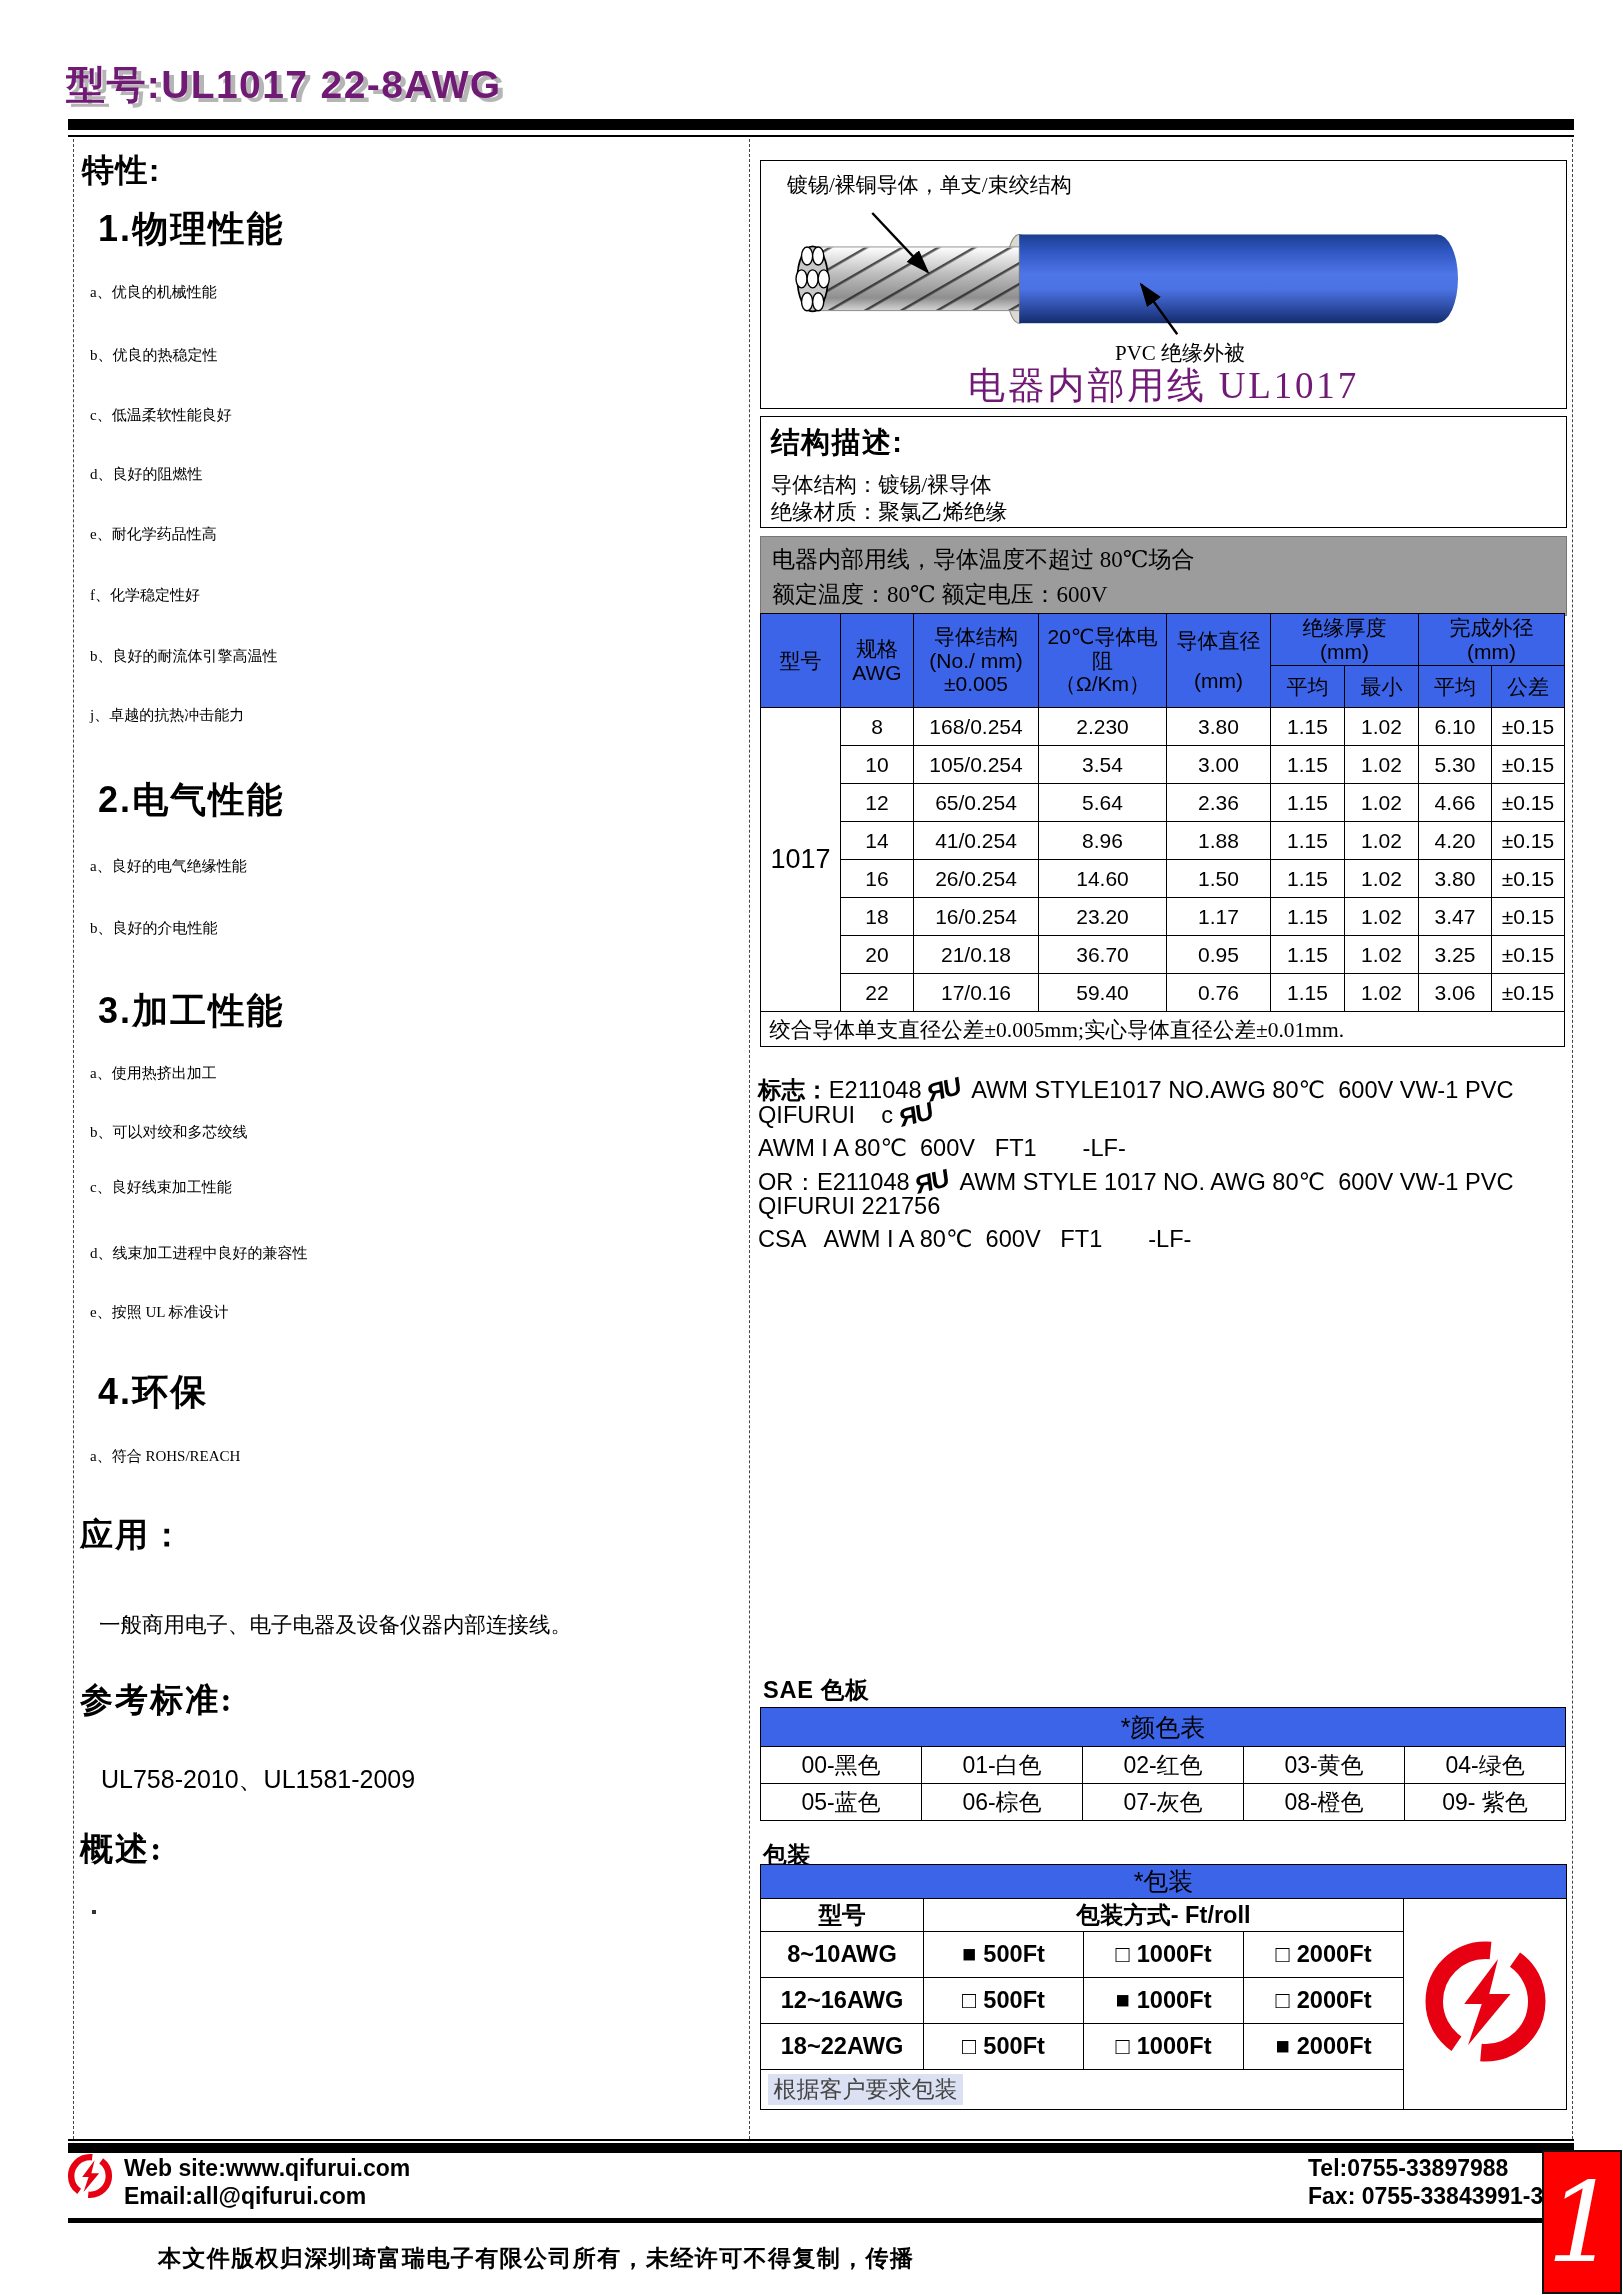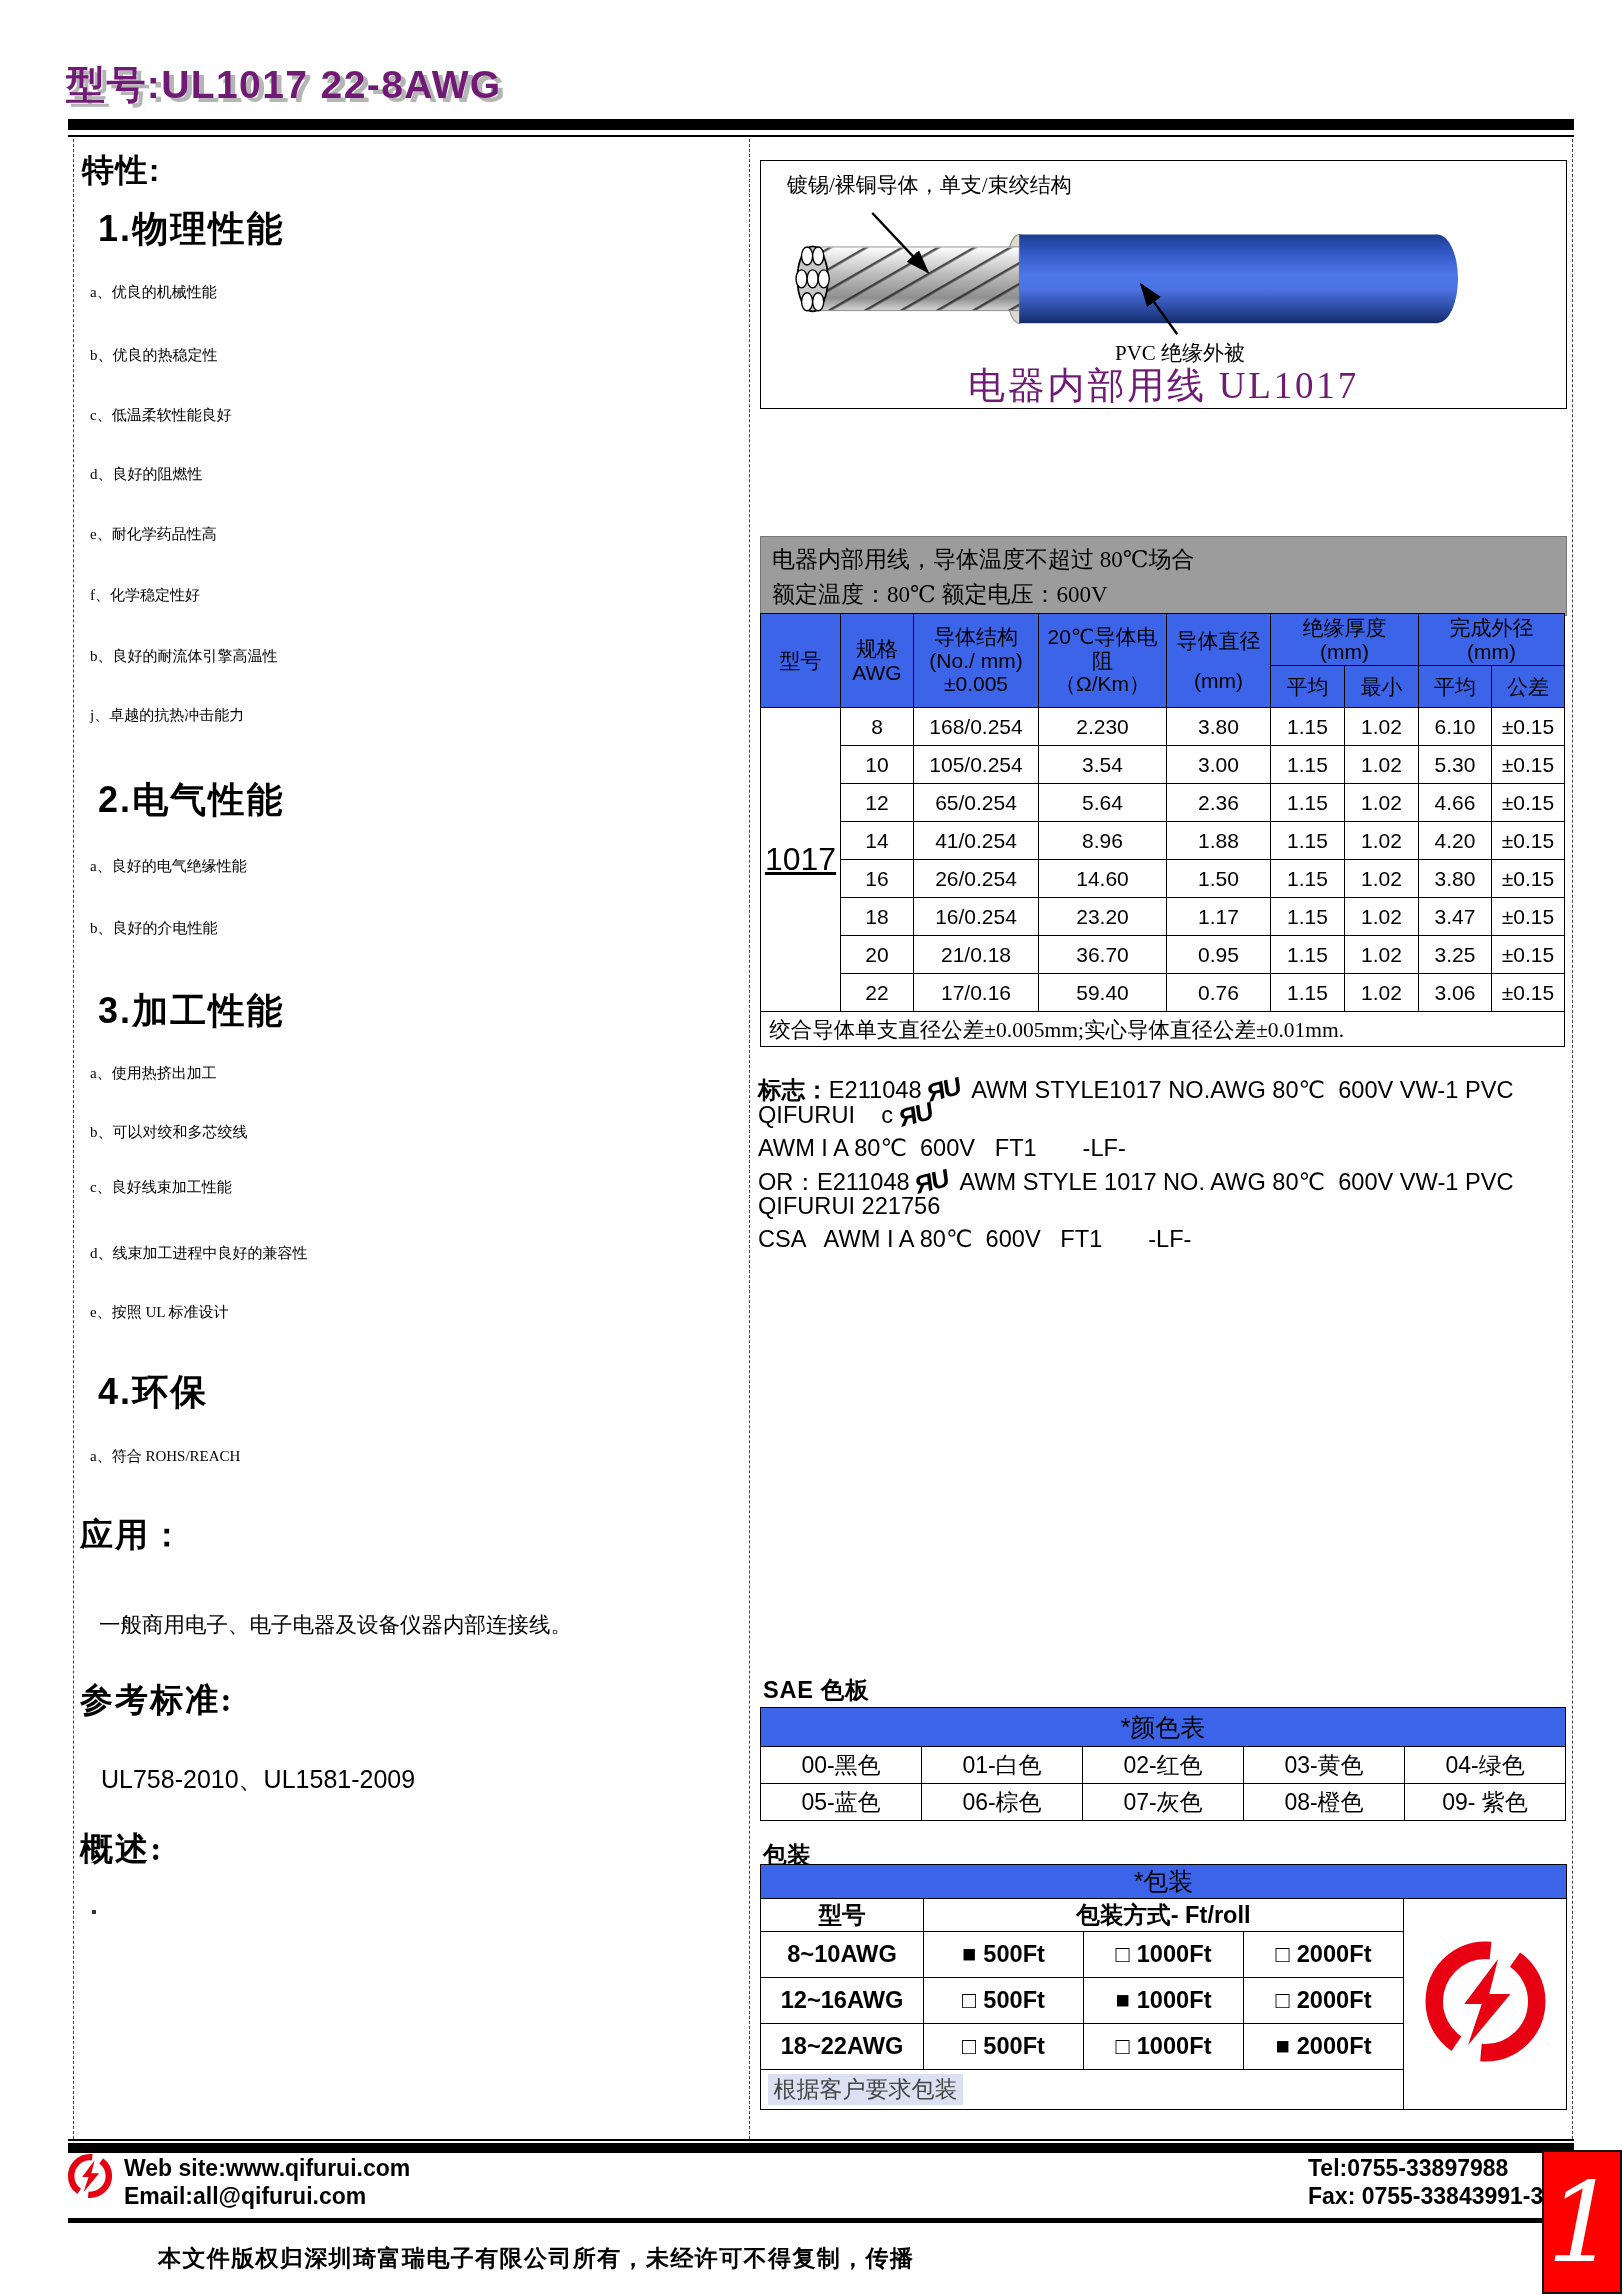--- a/index.html
+++ b/index.html
@@ -173,6 +173,11 @@
     <div class="abs wire-caption">电器内部用线 UL1017</div>
   </div>
 
+  <div class="abs struct-box">
+    <div class="abs struct-title">结构描述:</div>
+    <div class="abs struct-line" style="left:9.7px;top:53px;">导体结构：镀锡/裸导体</div>
+    <div class="abs struct-line" style="left:9.7px;top:80px;">绝缘材质：聚氯乙烯绝缘</div>
+  </div>
 
   <div class="abs grey-box">
     <div class="abs grey-line" style="left:11px;top:7px;">电器内部用线，导体温度不超过 80℃场合</div>

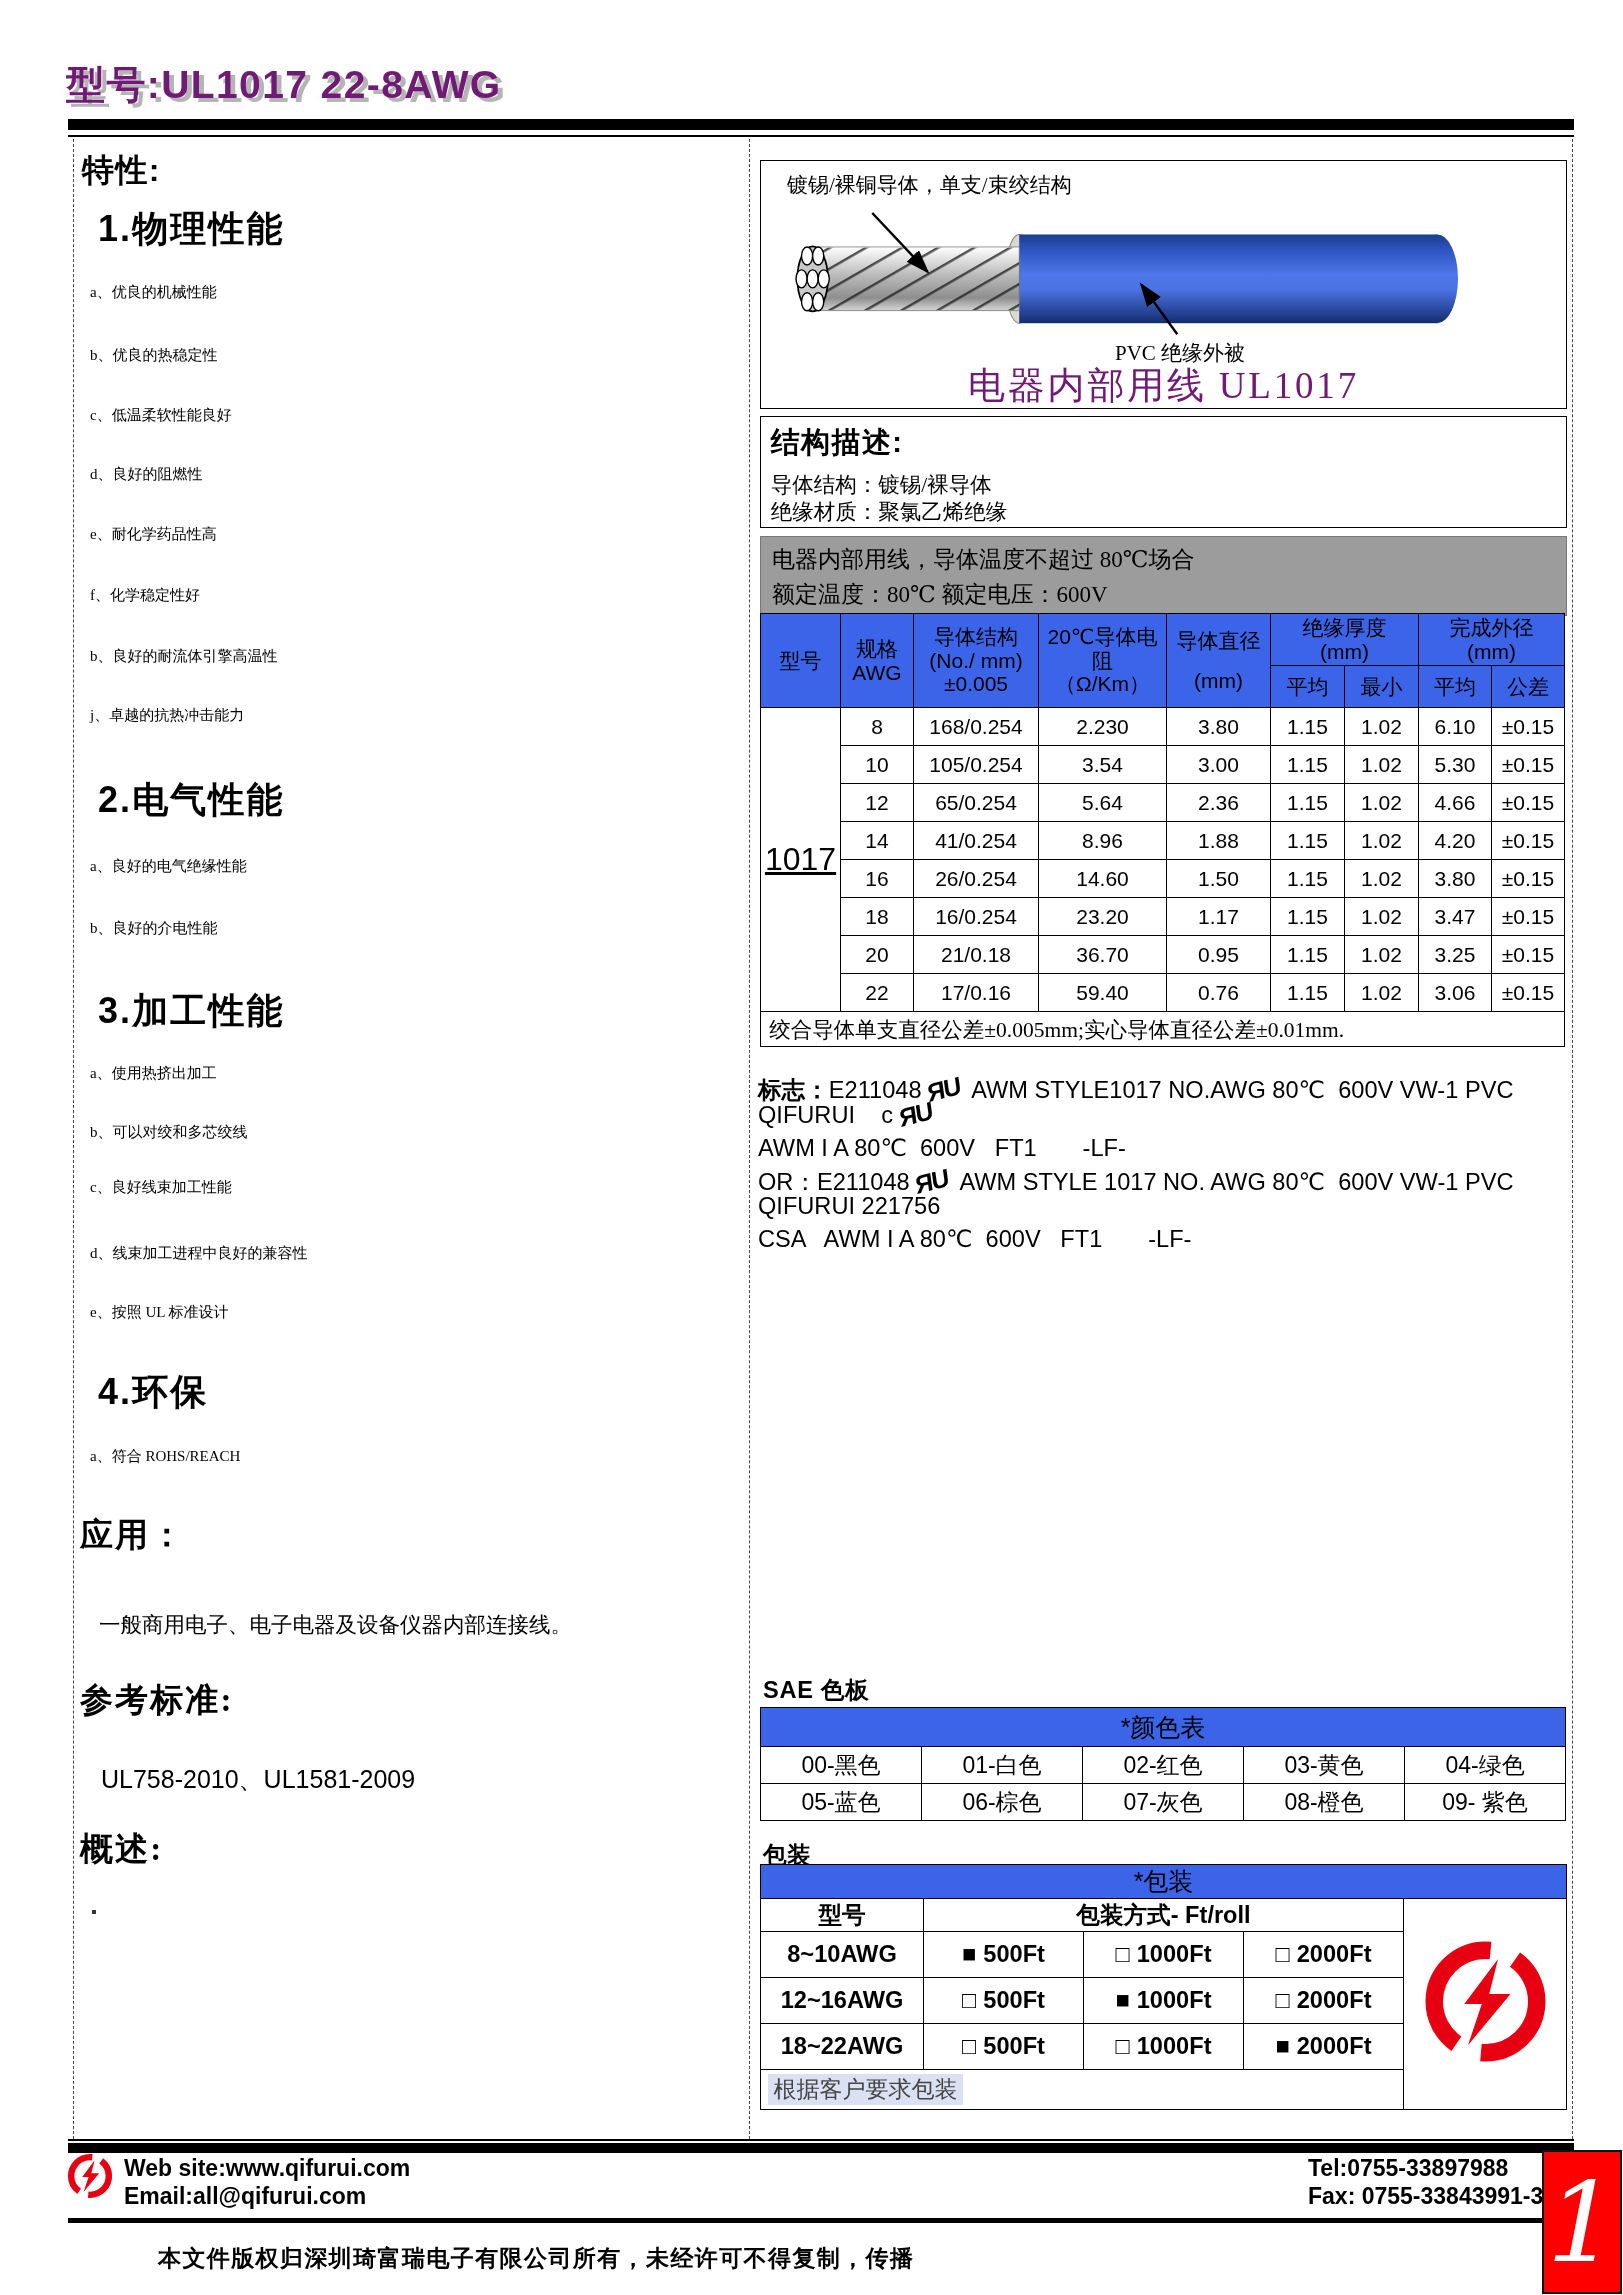--- a/index.html
+++ b/index.html
@@ -232,7 +232,7 @@
       <td class="blue">公差</td>
     </tr>
     <tr class="d">
-      <td rowspan="8" style="font-size:32px;text-decoration:underline;">1017</td>
+      <td rowspan="8" style="font-size:27px;">1017</td>
       <td>8</td>
       <td>168/0.254</td>
       <td>2.230</td>

